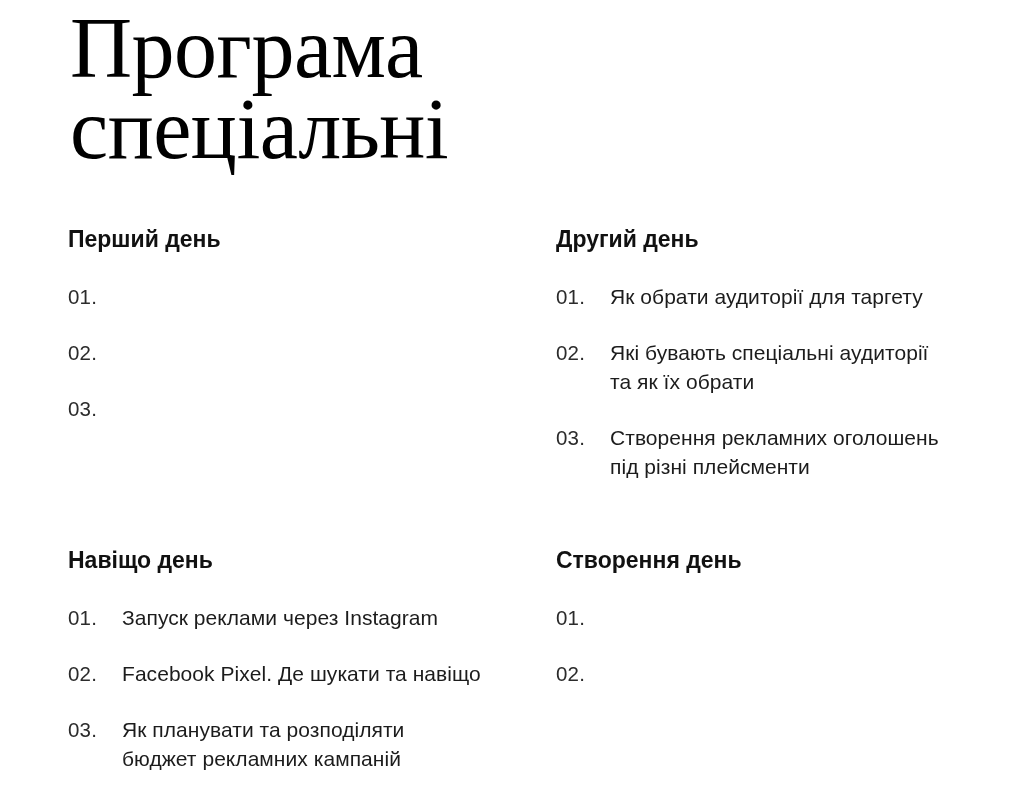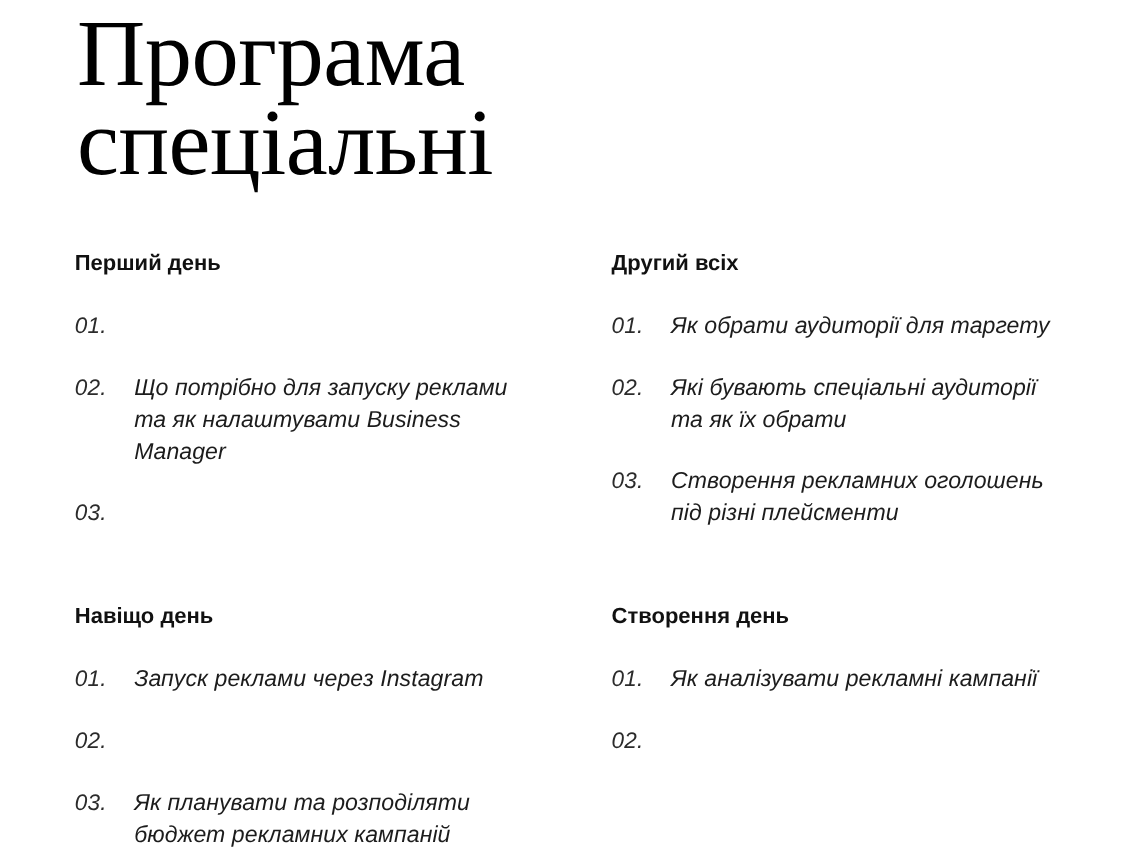--- a/index.html
+++ b/index.html
@@ -64,7 +64,7 @@
   .day-heading {
     font-family: "Liberation Sans", sans-serif;
     font-weight: 700;
-    font-size: 20px;
+    font-size: 23px;
     line-height: 22px;
     color: #111111;
     letter-spacing: 0px;

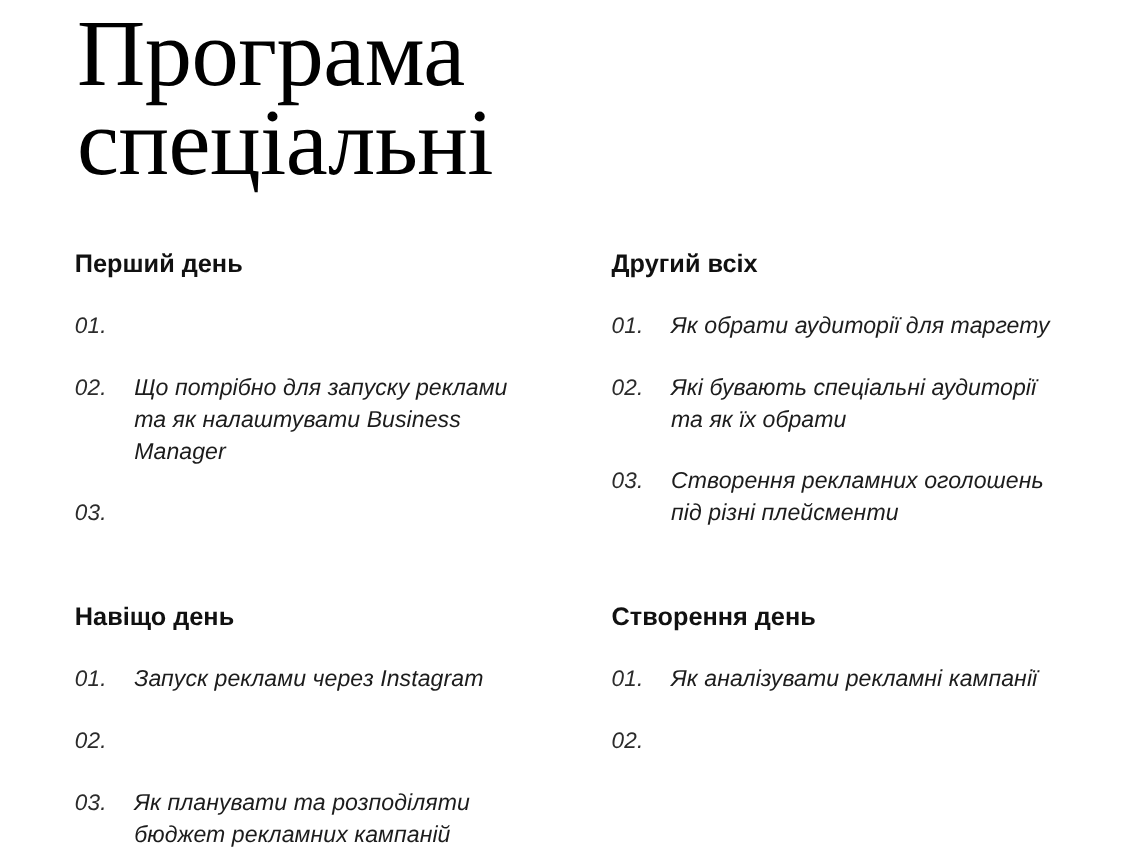--- a/index.html
+++ b/index.html
@@ -142,7 +142,7 @@
       </div>
 
       <div class="column right">
-        <div class="day-heading">Другий всіх</div>
+        <div class="day-heading">Другий день</div>
         <ul class="items">
           <li class="item">
             <span class="item-num">01.</span>

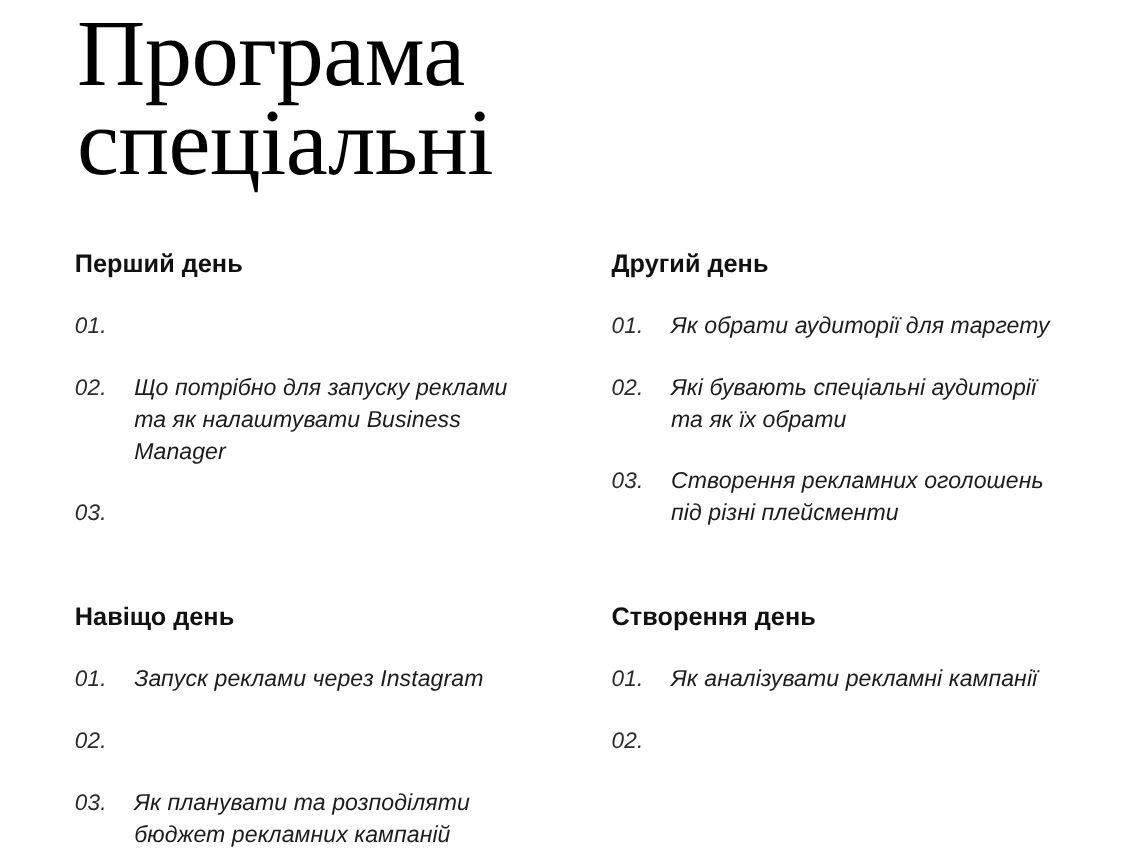--- a/index.html
+++ b/index.html
@@ -75,7 +75,6 @@
     list-style: none;
     margin: 0;
     padding: 0;
-    font-style: italic;
   }
 
   .item {

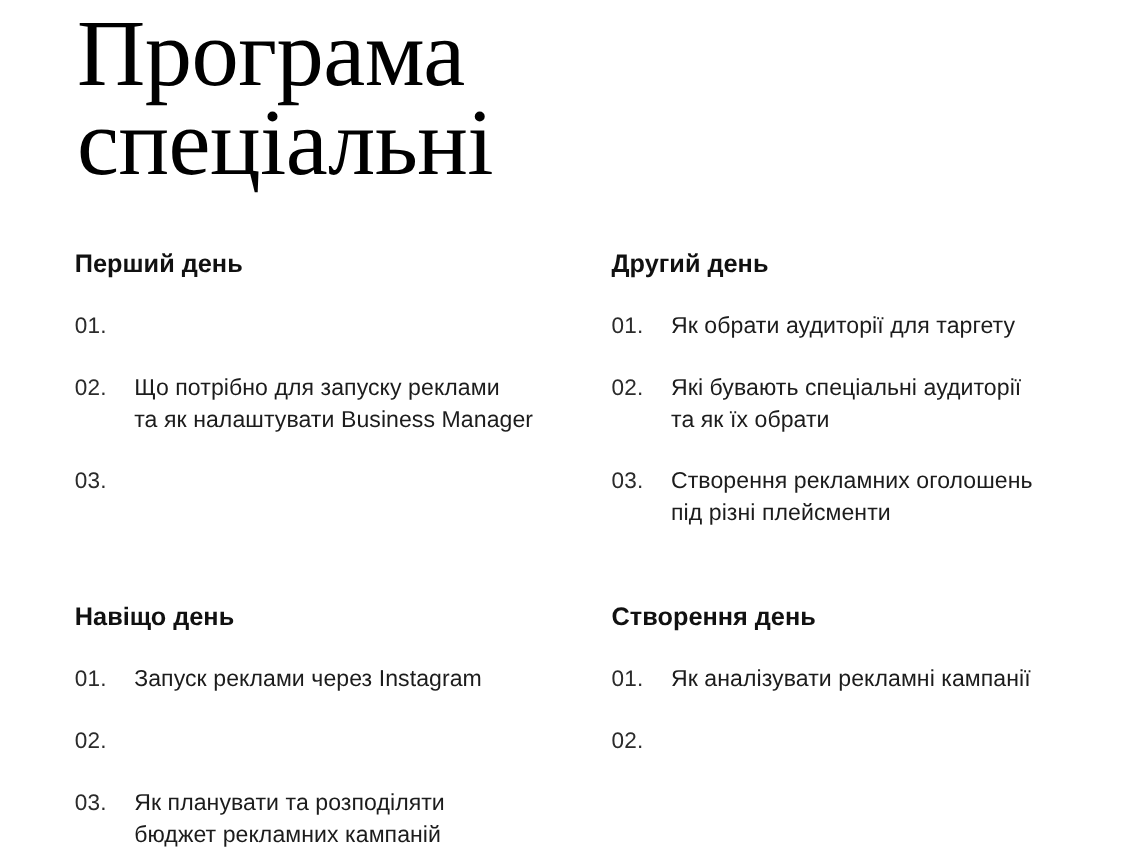--- a/index.html
+++ b/index.html
@@ -131,8 +131,6 @@
           </li>
           <li class="item">
             <span class="item-num">02.</span>
-            <span class="item-text">Що потрібно для запуску реклами
-та як налаштувати Business Manager</span>
           </li>
           <li class="item">
             <span class="item-num">03.</span>

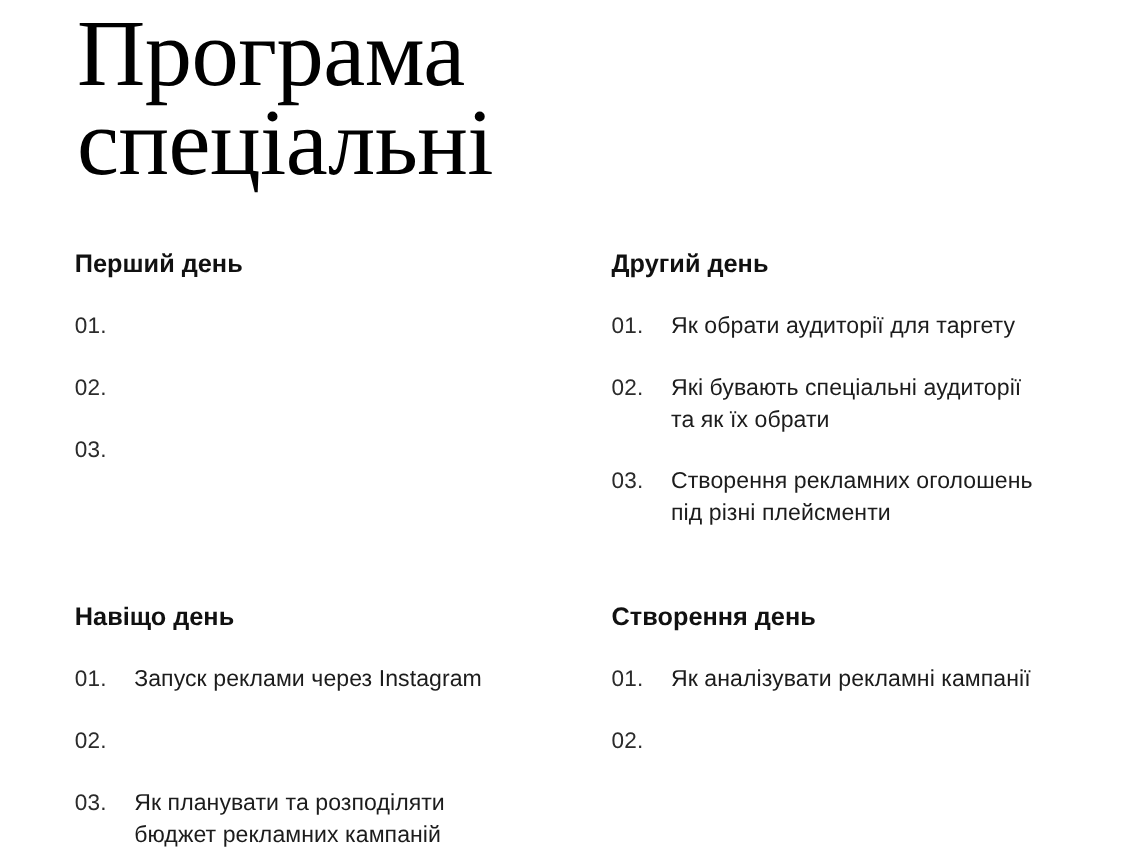--- a/index.html
+++ b/index.html
@@ -187,7 +187,6 @@
         <ul class="items">
           <li class="item">
             <span class="item-num">01.</span>
-            <span class="item-text">Як аналізувати рекламні кампанії</span>
           </li>
           <li class="item">
             <span class="item-num">02.</span>

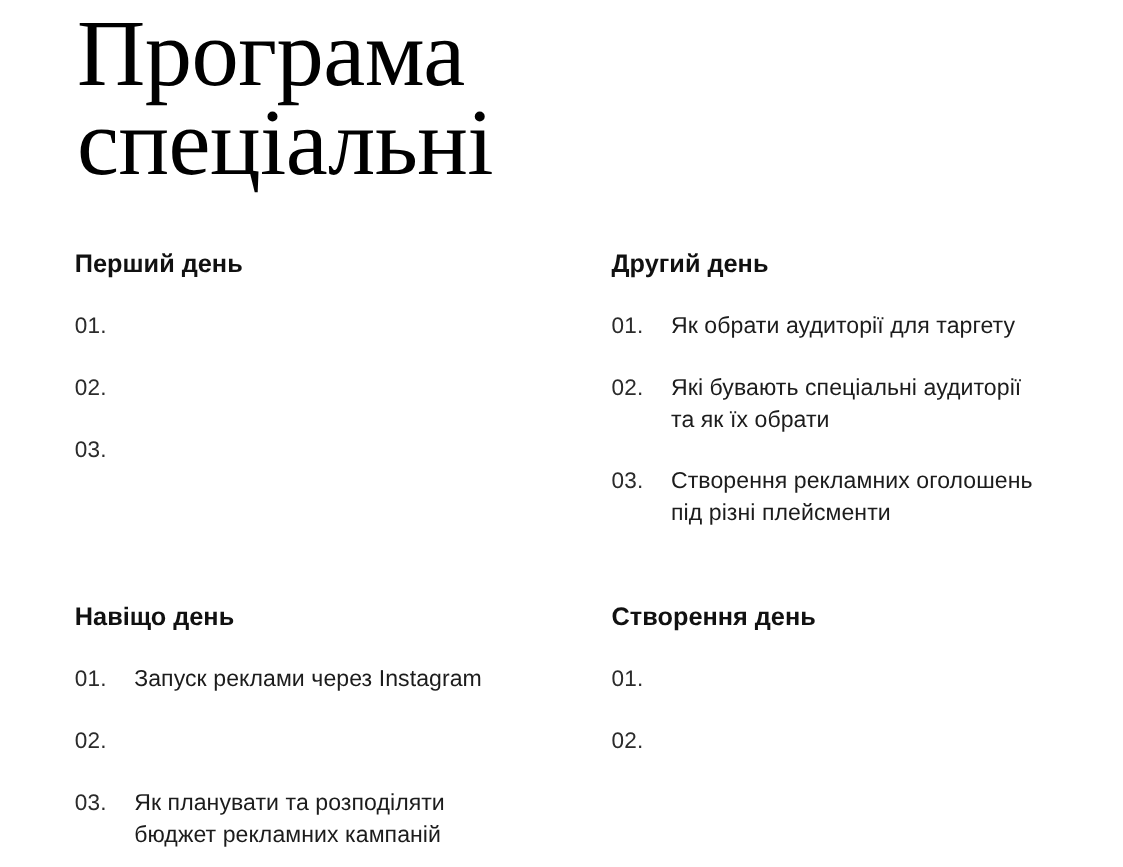--- a/index.html
+++ b/index.html
@@ -173,6 +173,7 @@
           </li>
           <li class="item">
             <span class="item-num">02.</span>
+            <span class="item-text">Facebook Pixel. Де шукати та навіщо</span>
           </li>
           <li class="item">
             <span class="item-num">03.</span>

